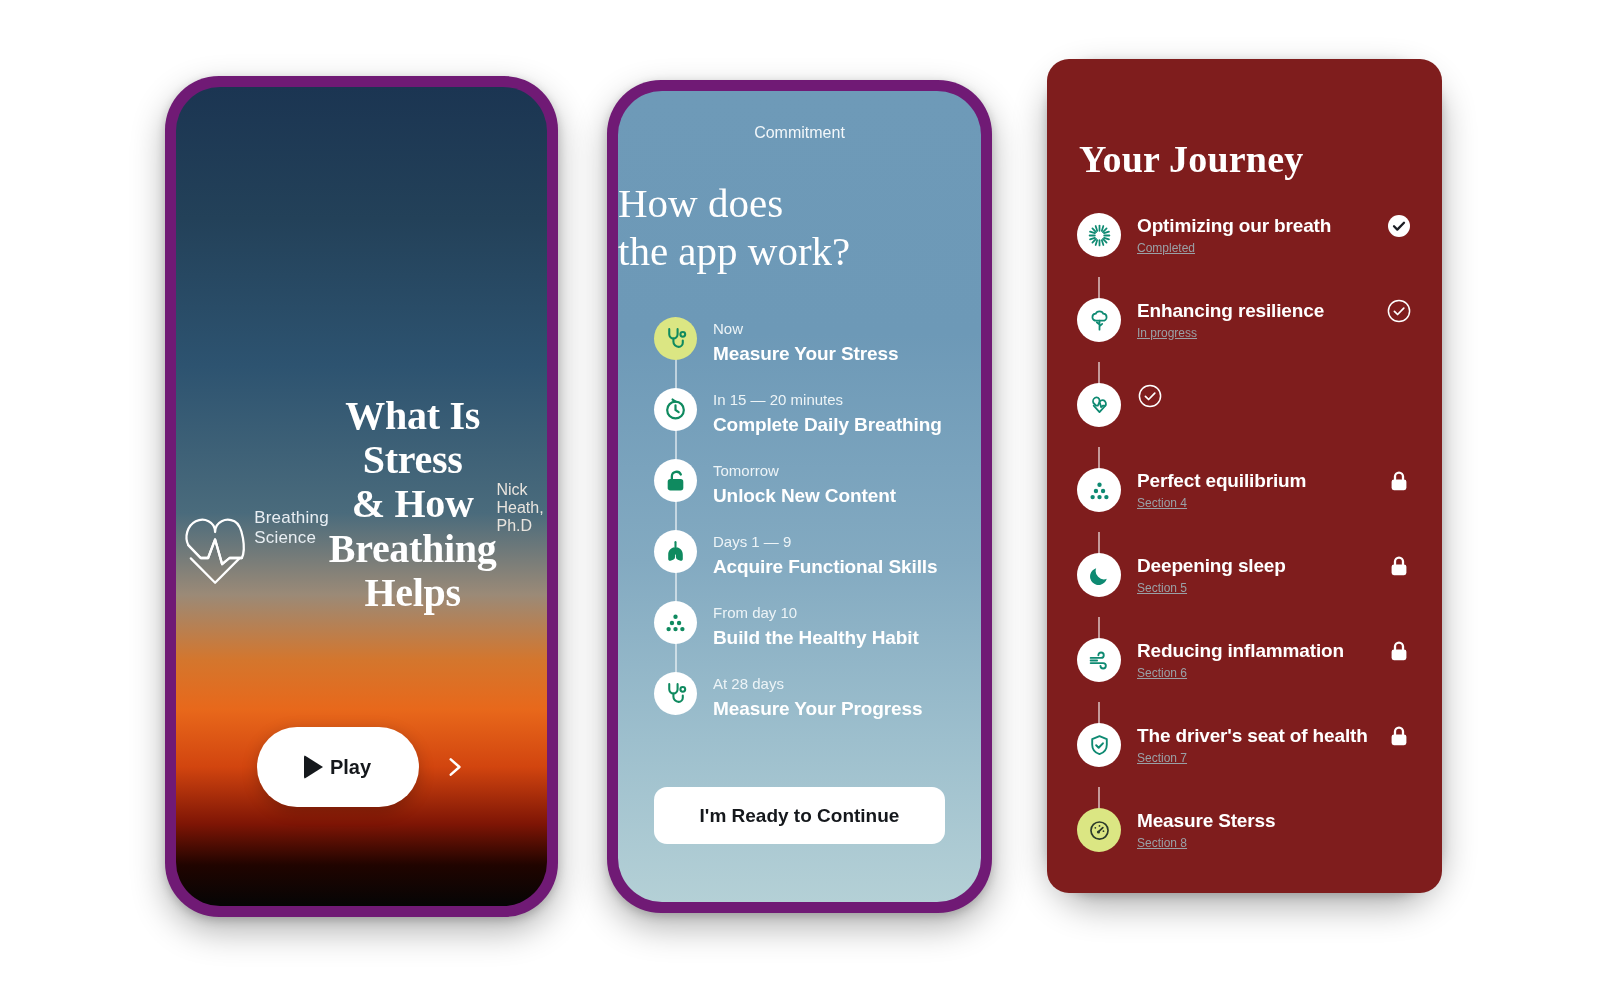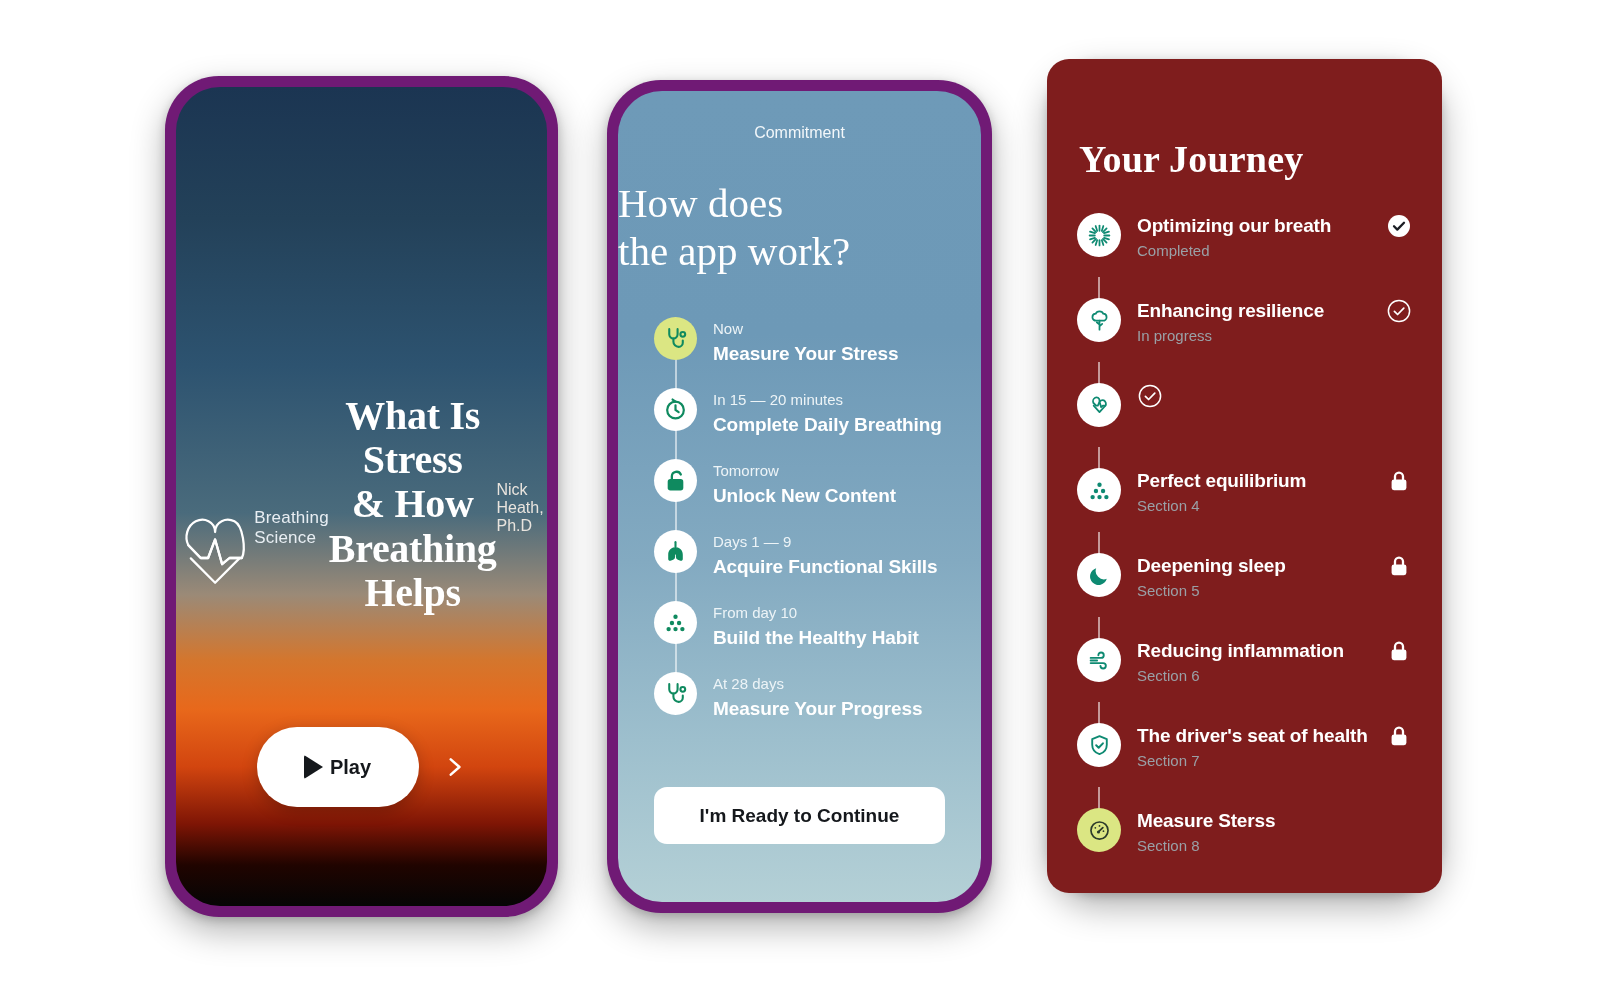--- a/index.html
+++ b/index.html
@@ -151,7 +151,7 @@
   }
   .jtext { flex: 1 1 auto; }
   .jname { font-size: 19px; font-weight: 700; color: #ffffff; line-height: 1.4; letter-spacing: -.15px; }
-  .jstatus { font-size: 15px; color: #9aa0a6; line-height: 1.45; }
+  .jstatus { font-size: 12px; color: #9aa0a6; line-height: 1.45; text-decoration: underline; }
   .jstate { width: 26px; height: 26px; flex: 0 0 auto; display:flex; align-items:center; justify-content:center; }
 </style>
 </head>

